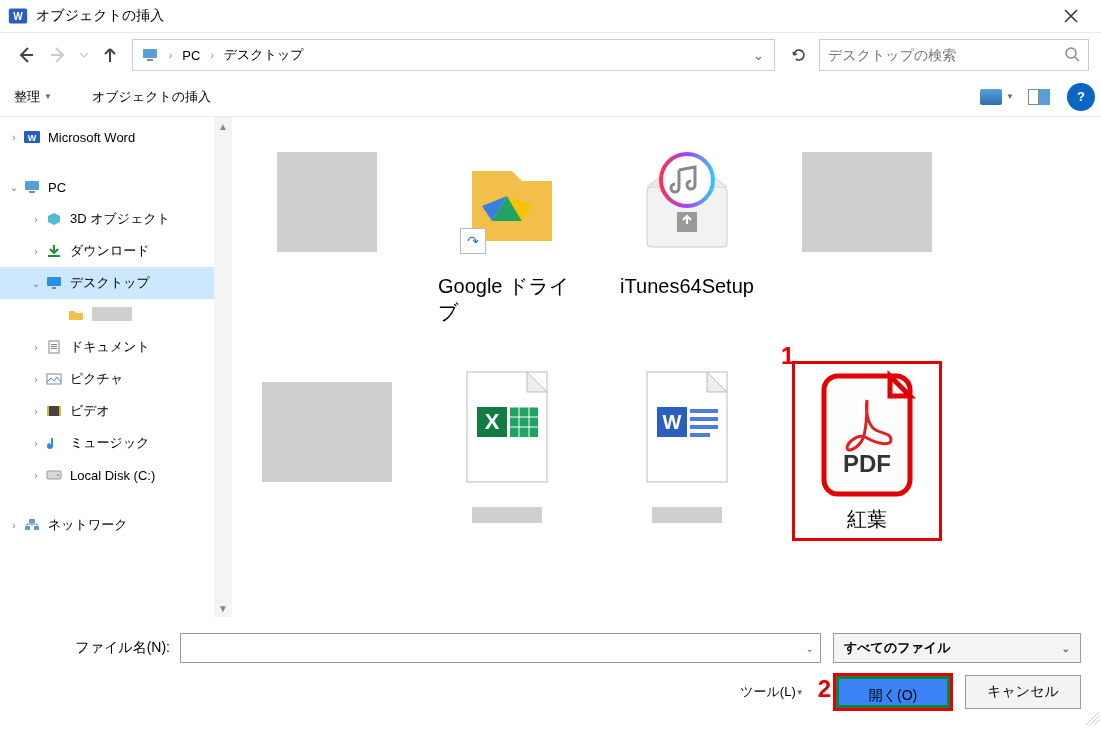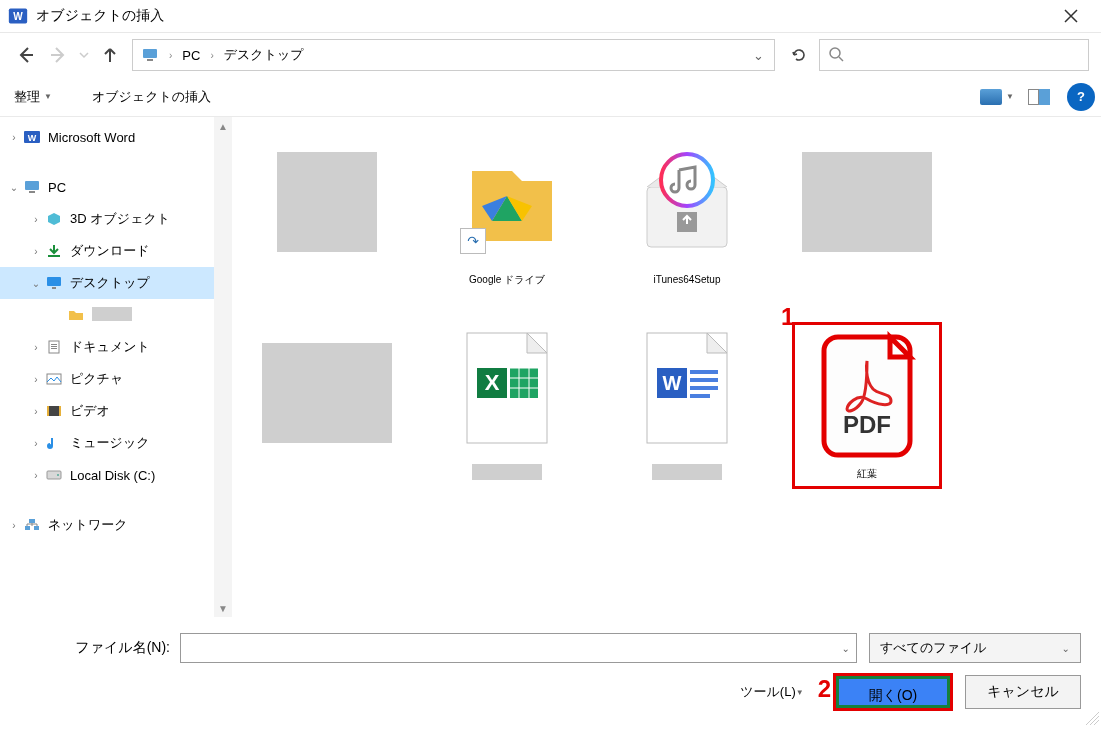--- a/index.html
+++ b/index.html
@@ -136,6 +136,7 @@
       </svg>
   </div>
   <div class="searchbox">
+    <input placeholder="デスクトップの検索" style="">
     <span class="sicon">
       <svg width="16" height="16" viewBox="0 0 16 16">
           <circle cx="7" cy="7" r="5" stroke="#888" stroke-width="1.5" fill="none"></circle>

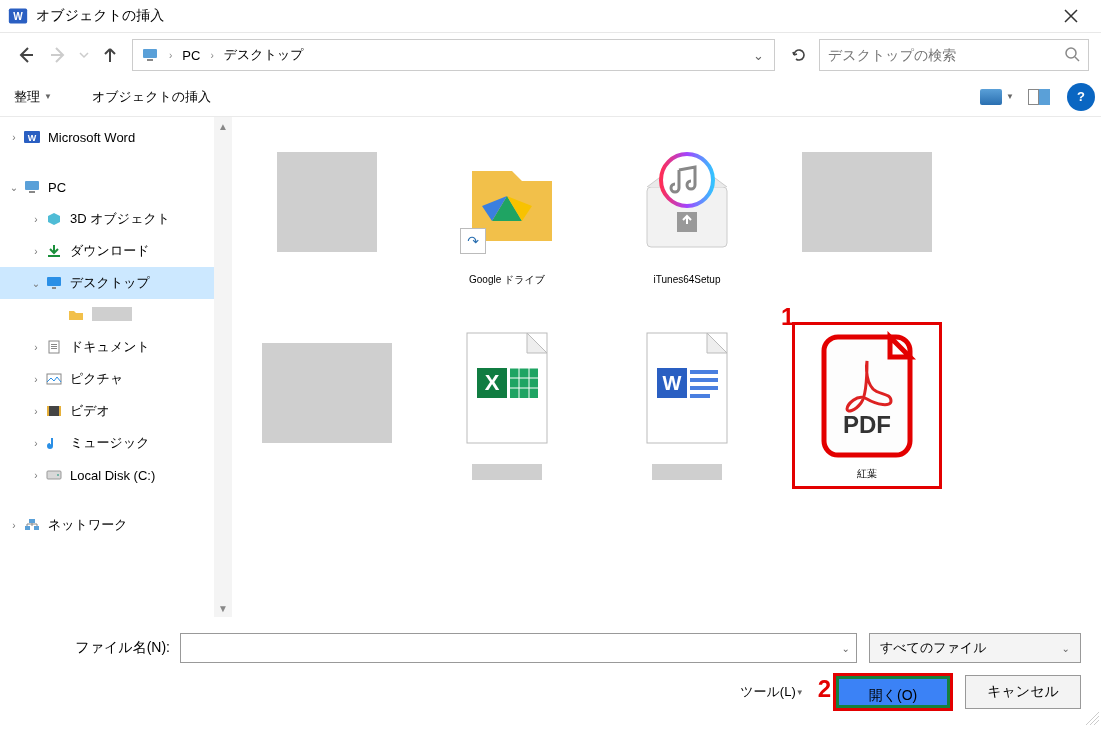--- a/index.html
+++ b/index.html
@@ -54,7 +54,7 @@
   .file-grid { display: flex; flex-wrap: wrap; gap: 30px 30px; align-content: flex-start; }
   .file-item { width: 150px; display: flex; flex-direction: column; align-items: center; gap: 6px; cursor: pointer; position: relative; padding: 6px; }
   .file-thumb { width: 130px; height: 130px; display: flex; align-items: center; justify-content: center; position: relative; }
-  .file-name { text-align: left; font-size: 10px; line-height: 1.3; }
+  .file-name { text-align: left; font-size: 20px; line-height: 1.3; }
   .img-ph { width: 100px; height: 100px; background: #cfcfcf; }
   .img-ph.wide { width: 140px; height: 100px; }
   .shortcut-badge { position: absolute; bottom: 0; left: 8px; width: 26px; height: 26px; background: #fff; border: 1px solid #bbb; display: flex; align-items: center; justify-content: center; font-size: 14px; color: #2a6fb0; }

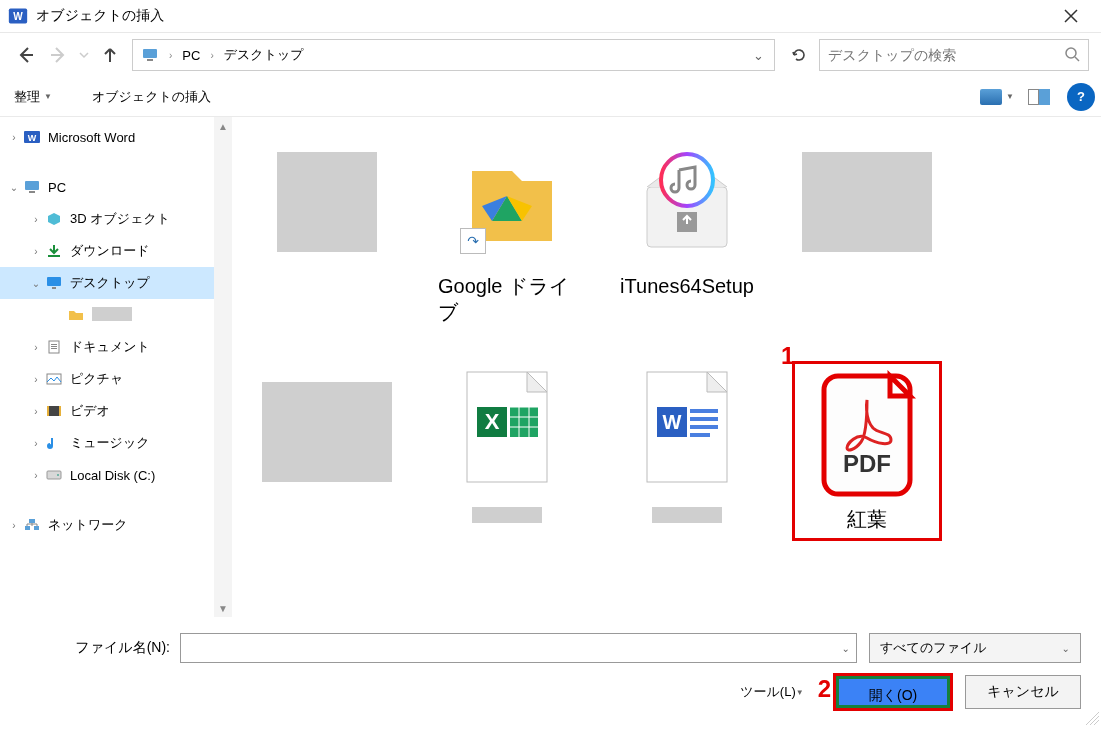--- a/index.html
+++ b/index.html
@@ -67,7 +67,7 @@
   .flabel { width: 160px; text-align: right; padding-right: 10px; font-size: 14px; }
   .fname-input { flex: 1; height: 30px; border: 1px solid #999; display: flex; align-items: center; justify-content: flex-end; padding: 0 6px; margin-right: 12px; }
   .fname-input .dd { font-size: 10px; color: #666; cursor: pointer; }
-  .filter-sel { width: 212px; height: 30px; border: 1px solid #999; display: flex; align-items: center; padding: 0 10px; background: #f4f4f4; justify-content: space-between; cursor: pointer; }
+  .filter-sel { width: 248px; height: 30px; border: 1px solid #999; display: flex; align-items: center; padding: 0 10px; background: #f4f4f4; justify-content: space-between; cursor: pointer; font-weight: bold; }
   .btn-row { display: flex; align-items: center; justify-content: flex-end; gap: 14px; }
   .tools-lbl { display: flex; align-items: center; cursor: pointer; }
   .btn { width: 116px; height: 34px; border: 1px solid #999; background: #f3f3f3; display: flex; align-items: center; justify-content: center; cursor: pointer; font-size: 14px; }

